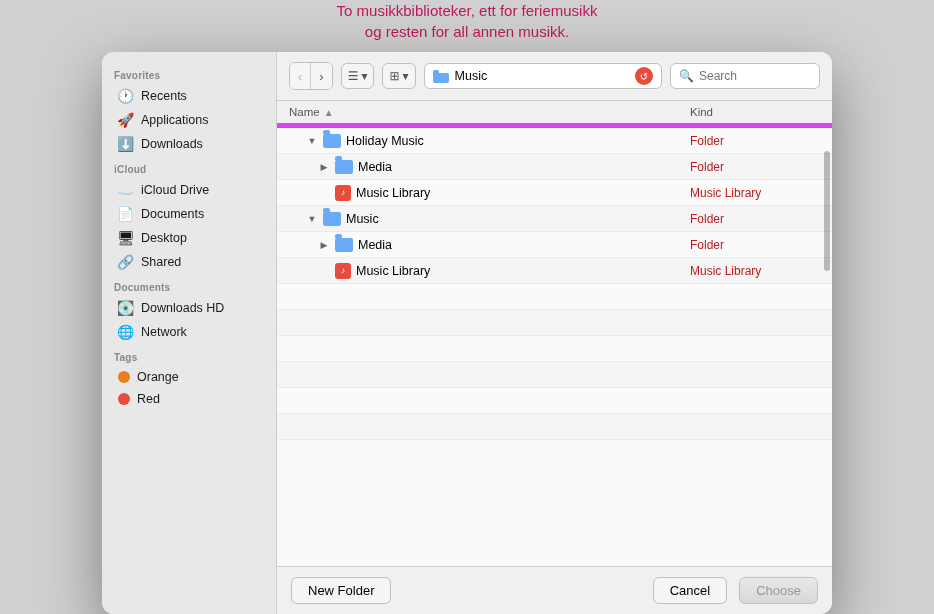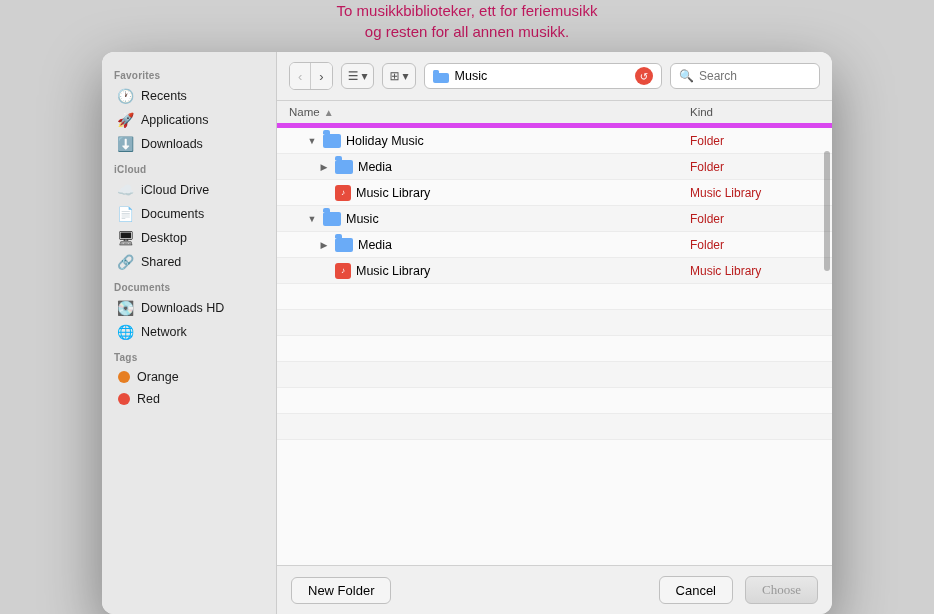--- a/index.html
+++ b/index.html
@@ -322,7 +322,6 @@
       background: linear-gradient(180deg, #e8e8e8 0%, #d8d8d8 100%);
       color: #999;
       cursor: default;
-      font-family: Liberation Serif, serif;
     }
 
     .btn-group { display: flex; gap: 12px; }

